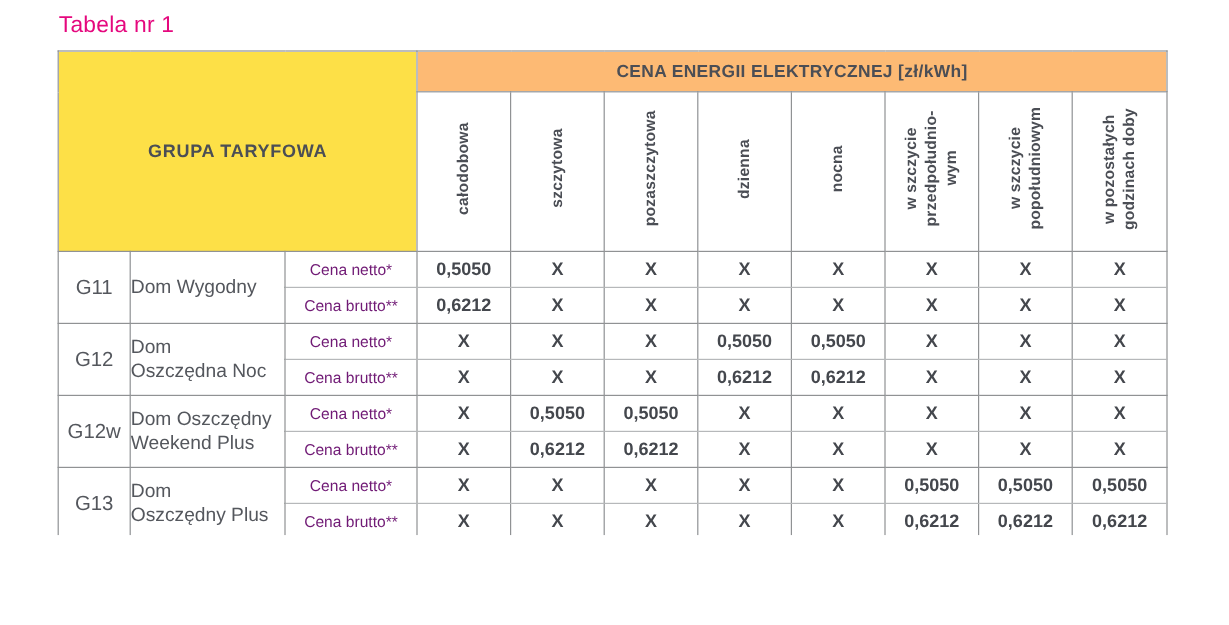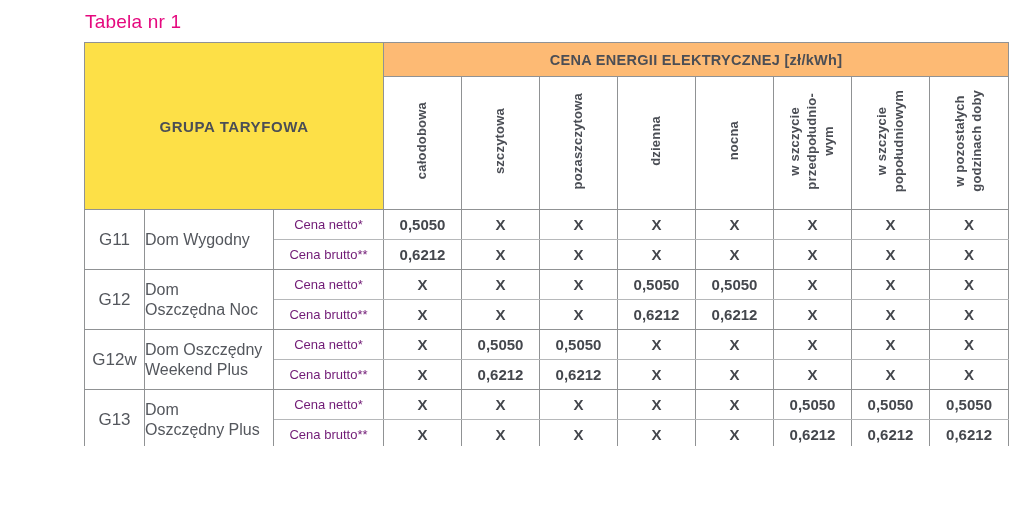--- a/index.html
+++ b/index.html
@@ -14,7 +14,6 @@
     height: 446px;
     background: #ffffff;
     overflow: hidden;
-    padding-left: 36px;
   }
   .inner { padding: 11px 0 0 48px; }
 

